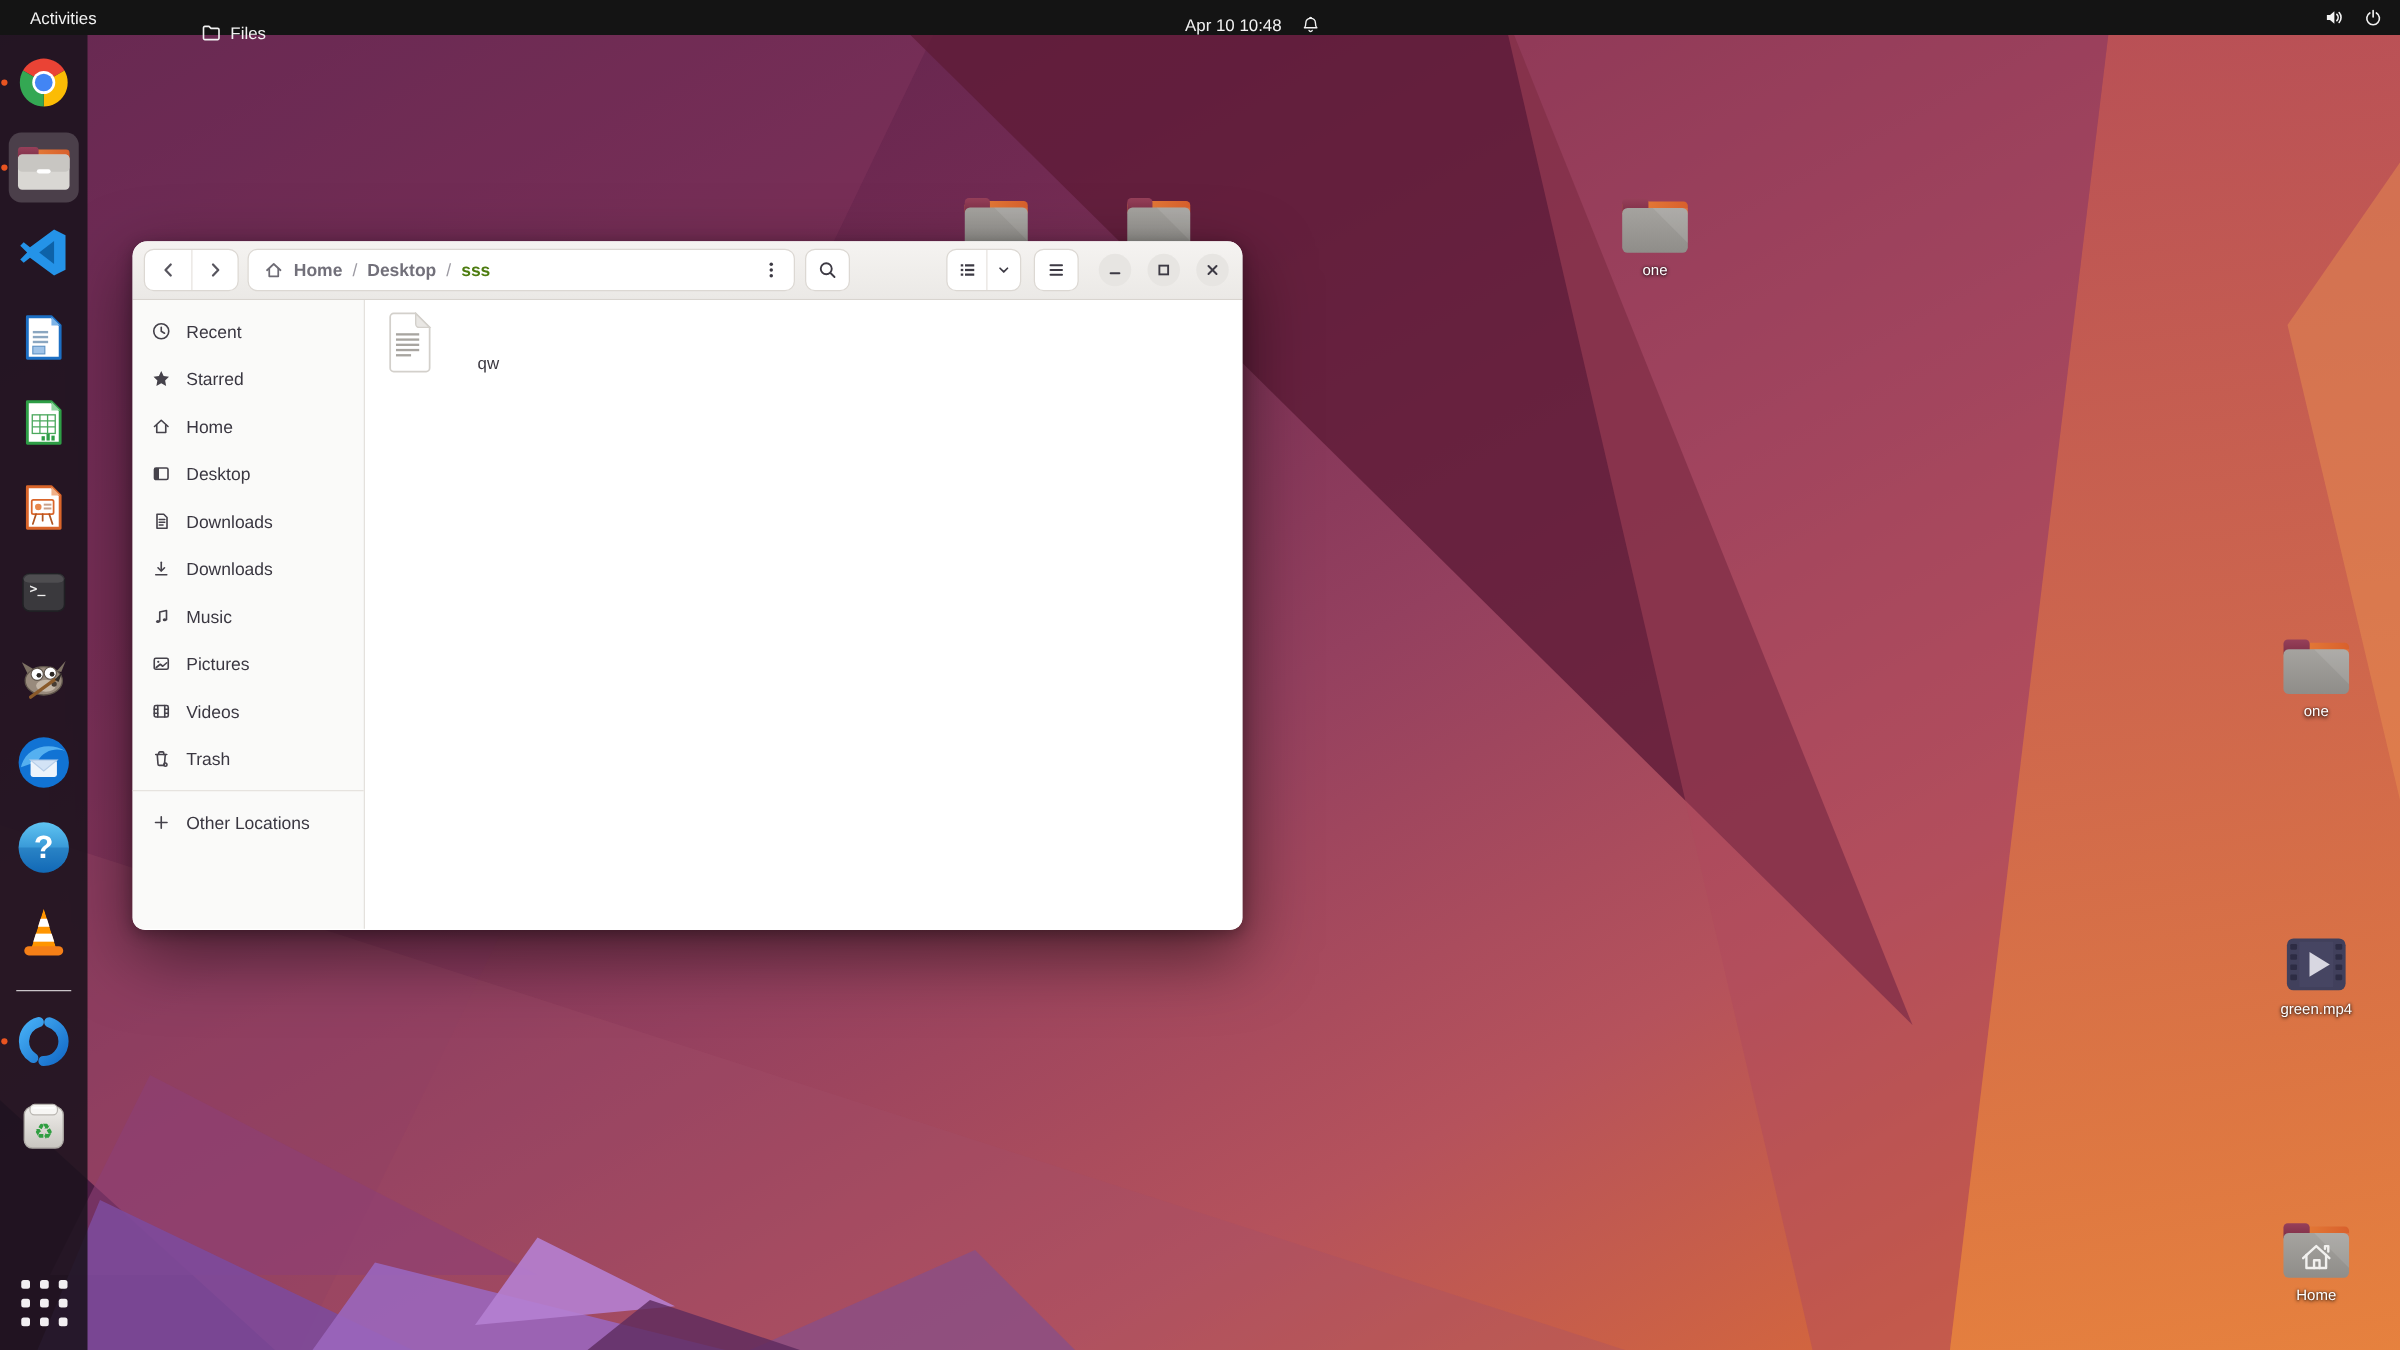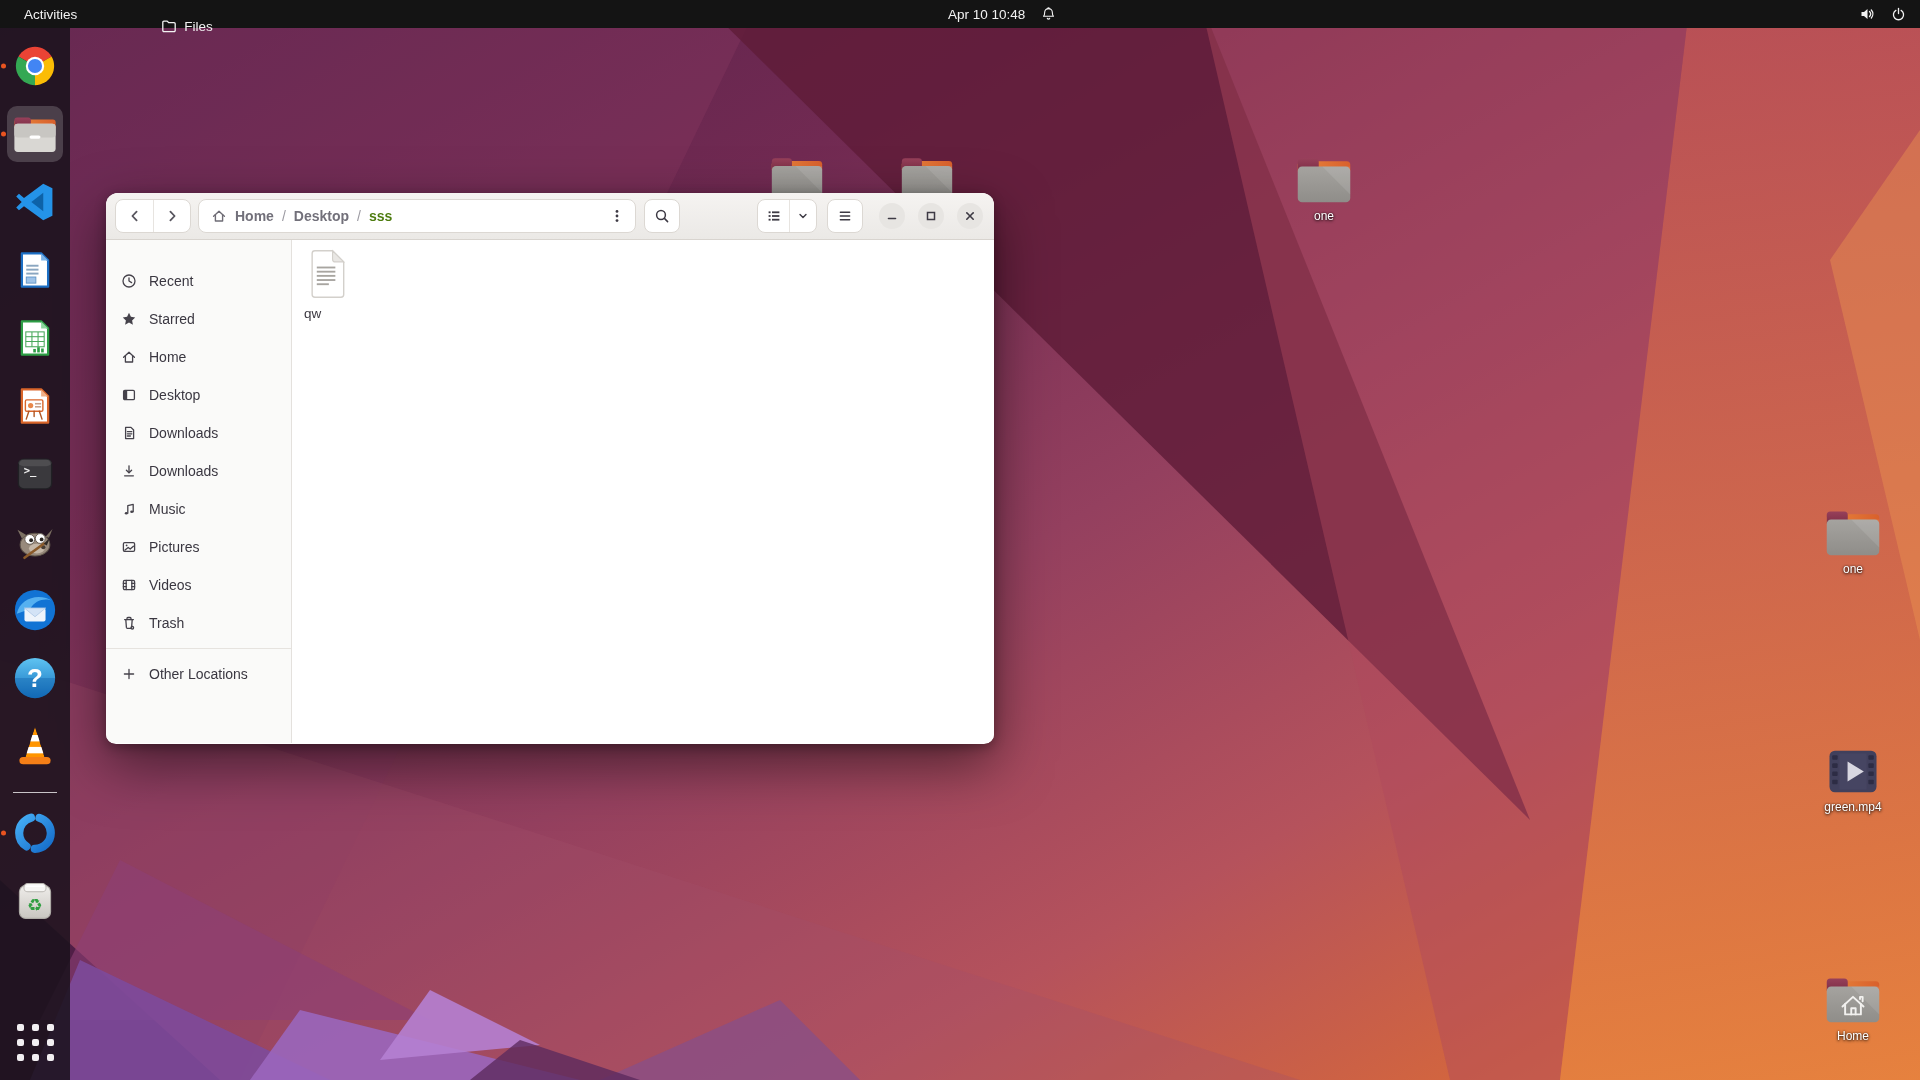--- a/index.html
+++ b/index.html
@@ -15,7 +15,7 @@
   .tb-item { display:flex; align-items:center; gap:7px; height:28px; padding:0 12px; cursor:default; }
   #tb-activities { margin-left:12px; }
   #tb-files { margin-left:60px;margin-top:24px; }
-  #tb-clockwrap { position:absolute; left:948px; top:0; height:28px; display:flex; align-items:center; gap:16px; }
+  #tb-clockwrap { position:absolute; left:948px; top:0; height:28px; display:flex; align-items:flex-end; gap:16px; }
   #tb-right { position:absolute; right:8px; top:0; height:28px; display:flex; align-items:center; gap:16px; padding-right:6px; }
   .tb-icon svg { display:block; }
 

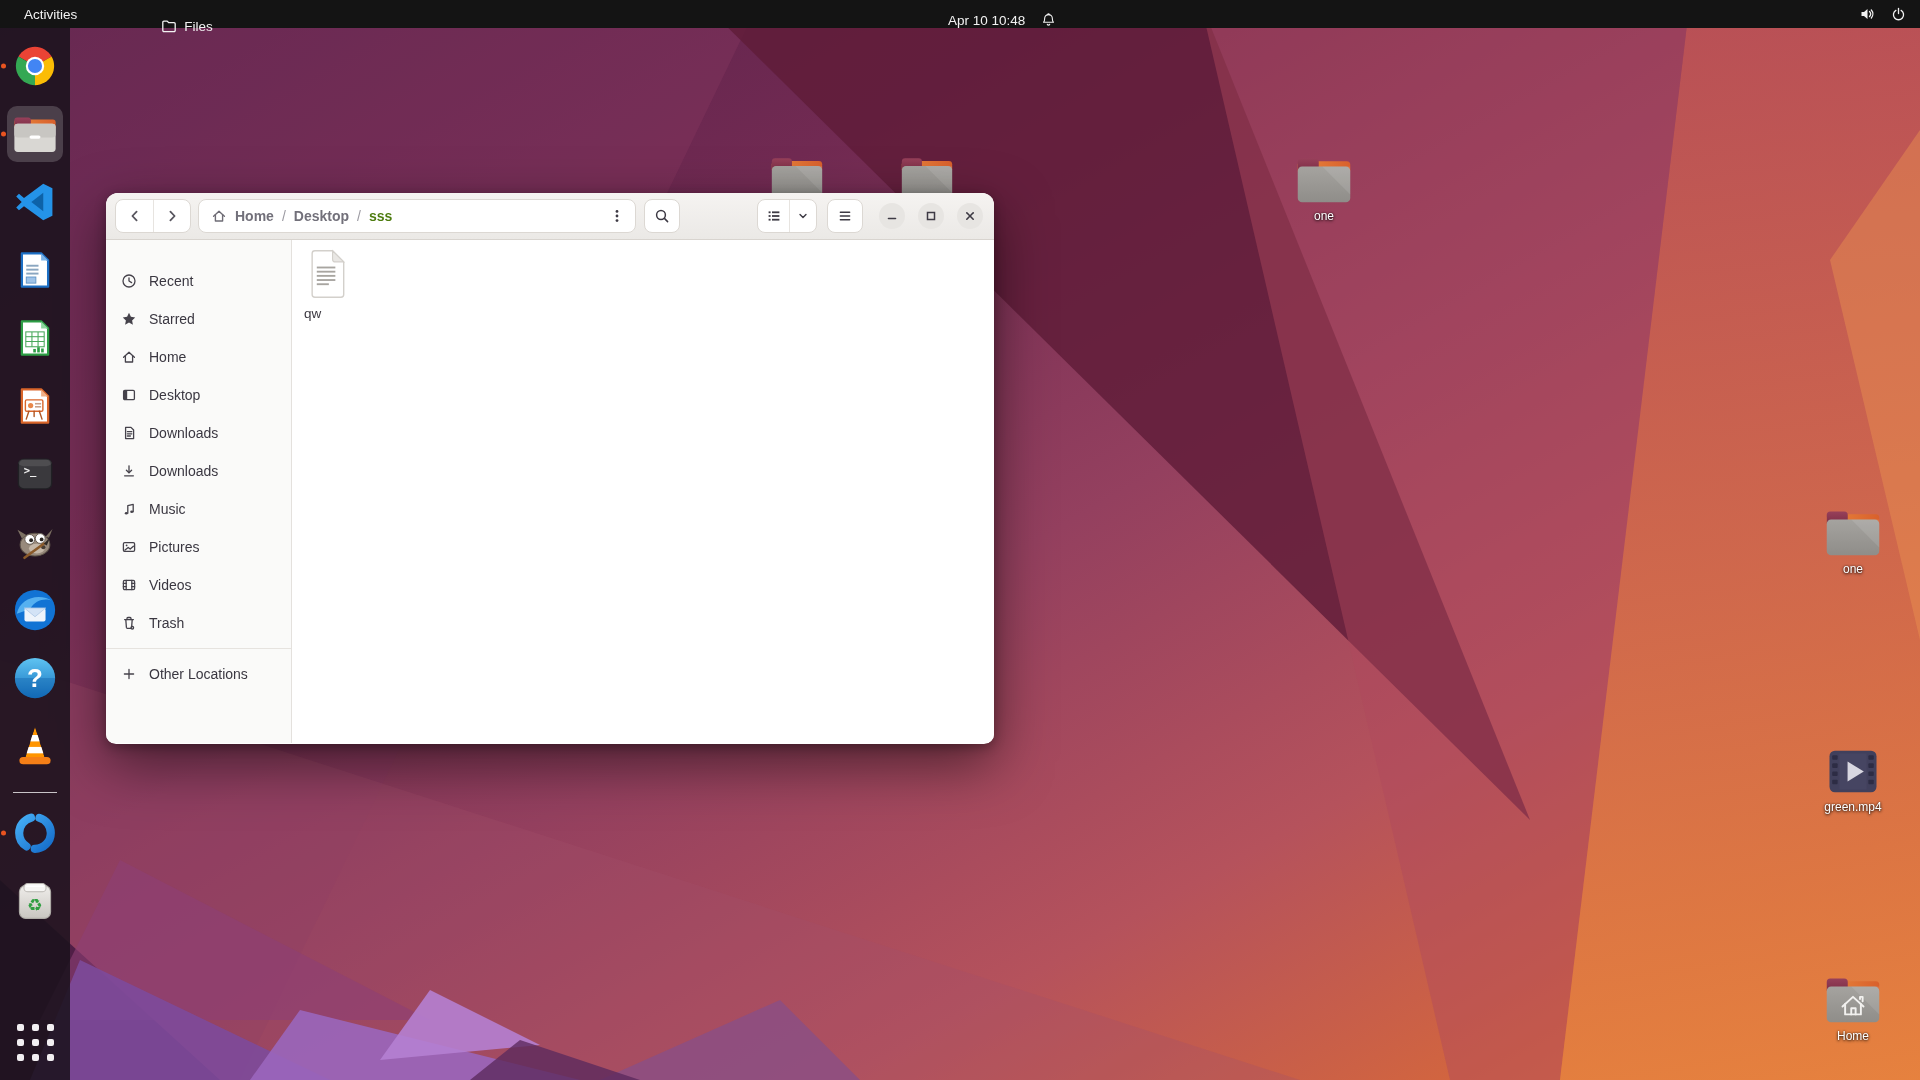--- a/index.html
+++ b/index.html
@@ -65,7 +65,7 @@
   #ctl-min { margin-left:16px; } #ctl-max { margin-left:13px; } #ctl-close { margin-left:13px; margin-right:2px; }
 
   #win-body { display:flex; height:503px; }
-  #sidebar { width:186px; background:#fafaf9; border-right:1px solid #e4e1dd; padding-top:22px; }
+  #sidebar { width:186px; background:#fafaf9; border-right:1px solid #e4e1dd; padding-top:6px; }
   .sb-row { height:38px; display:flex; align-items:center; gap:12px; padding:0 15px; font-size:14px; color:#3a3741; cursor:default; }
   .sb-row svg { flex:none; }
   #sb-sep { height:1px; background:#e6e3df; margin:6px 0; }

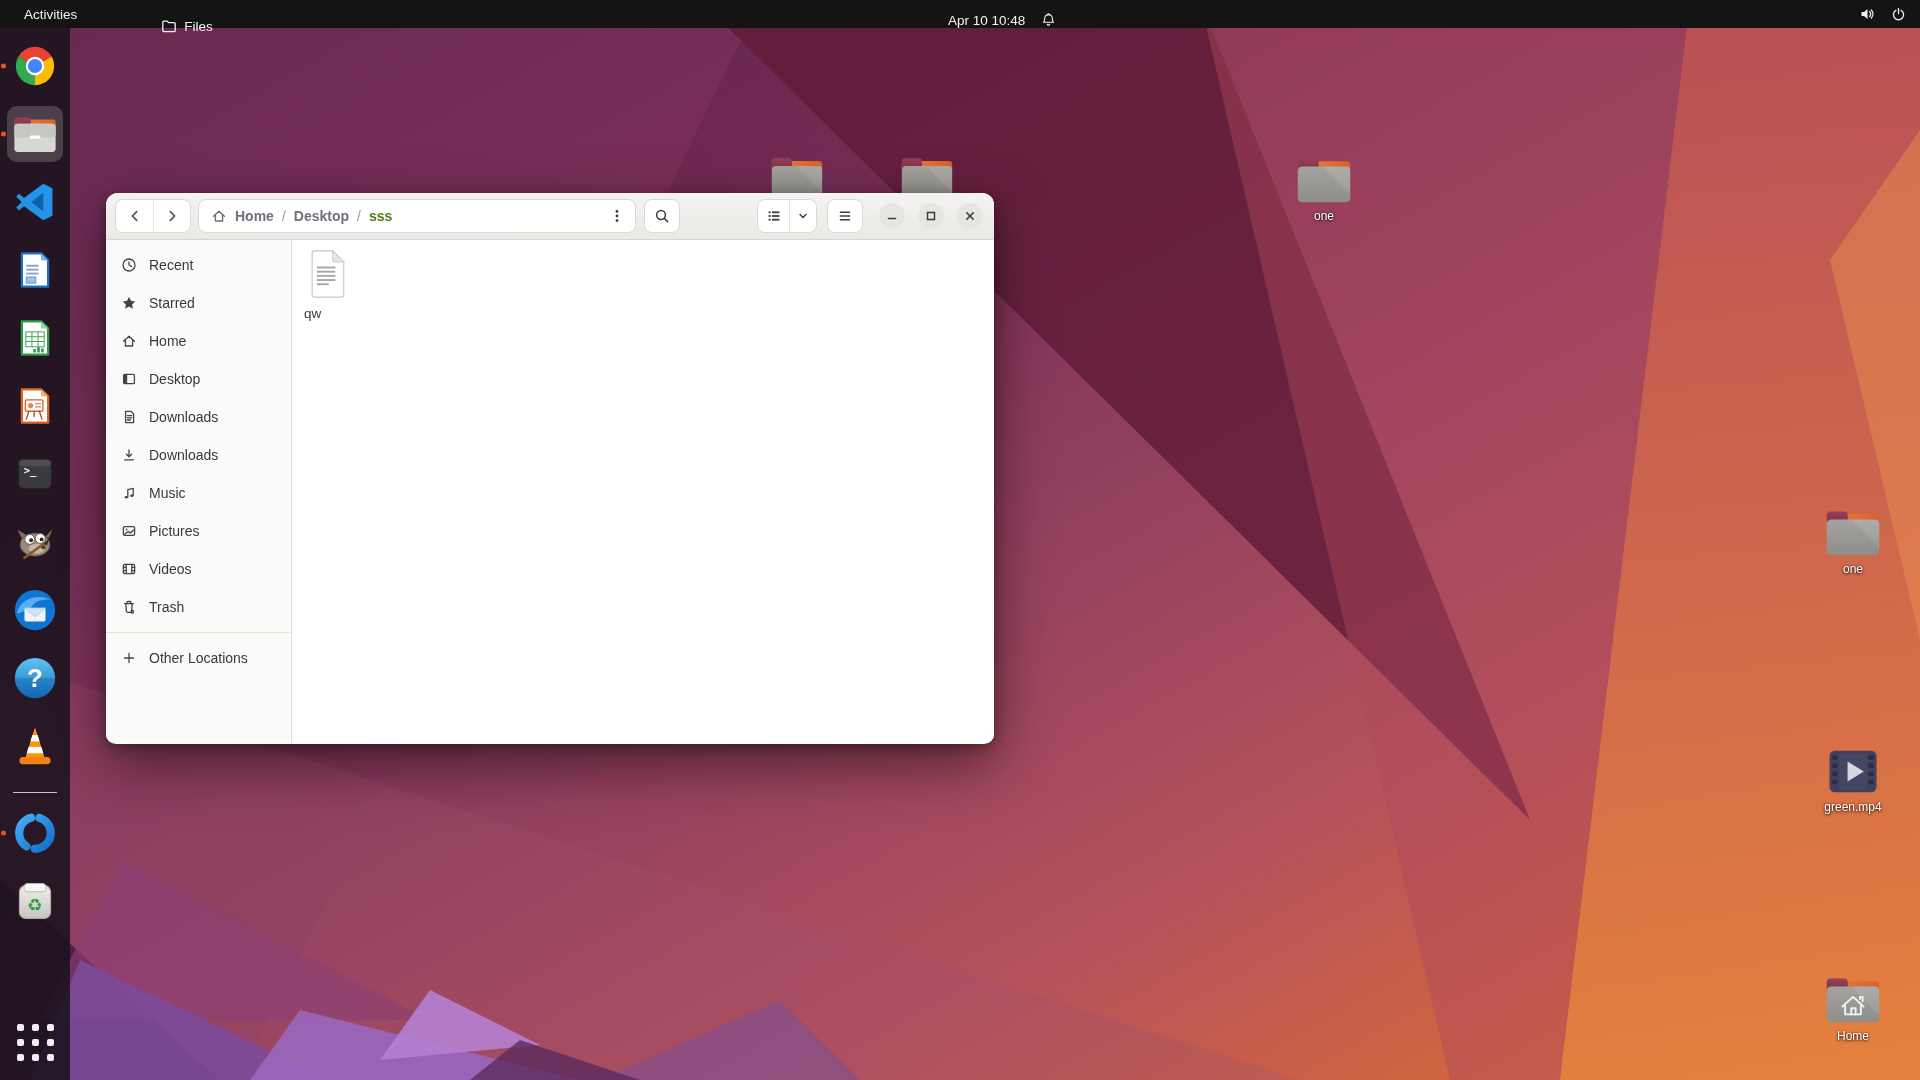--- a/index.html
+++ b/index.html
@@ -70,7 +70,7 @@
   .sb-row svg { flex:none; }
   #sb-sep { height:1px; background:#e6e3df; margin:6px 0; }
   #content { flex:1; position:relative; background:#ffffff; }
-  .file-item { position:absolute; width:120px; display:flex; flex-direction:column; align-items:flex-start; cursor:default; }
+  .file-item { position:absolute; width:120px; display:flex; flex-direction:row; align-items:flex-end; cursor:default;gap:32px; }
   .file-item .flabel { margin-top:5px; font-size:13.5px; color:#3b3840; text-align:center; line-height:1.3; white-space:pre-line; }
 
   .sb-ic { stroke:#45424b; stroke-width:1.3; fill:none; stroke-linecap:round; stroke-linejoin:round; }

